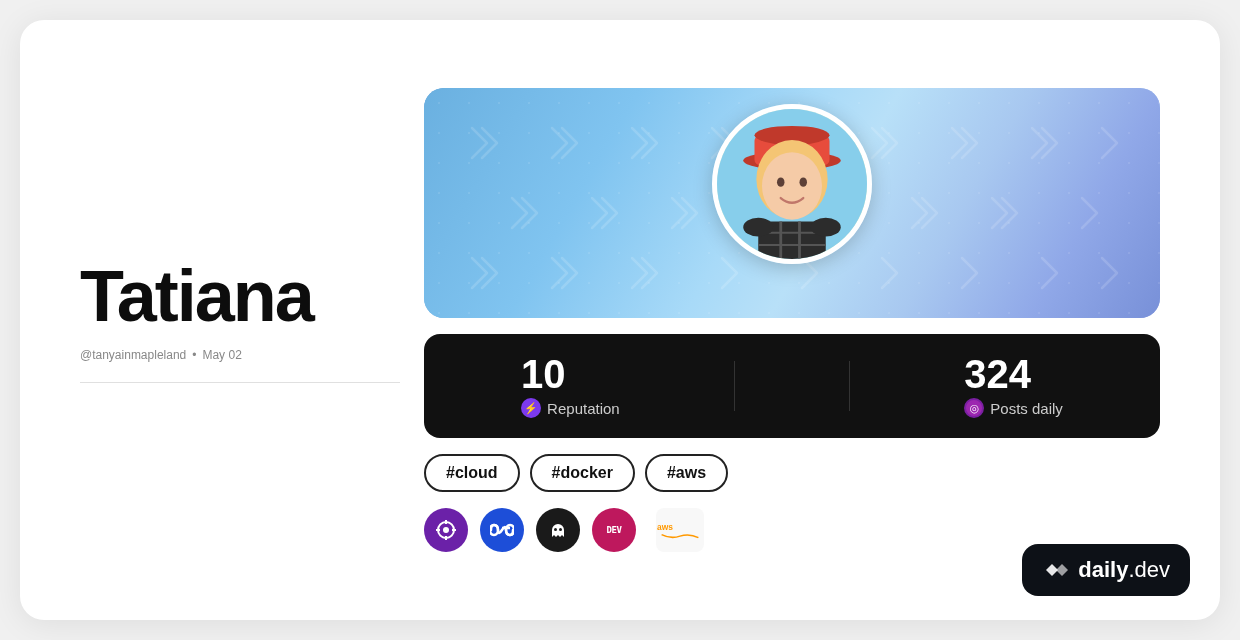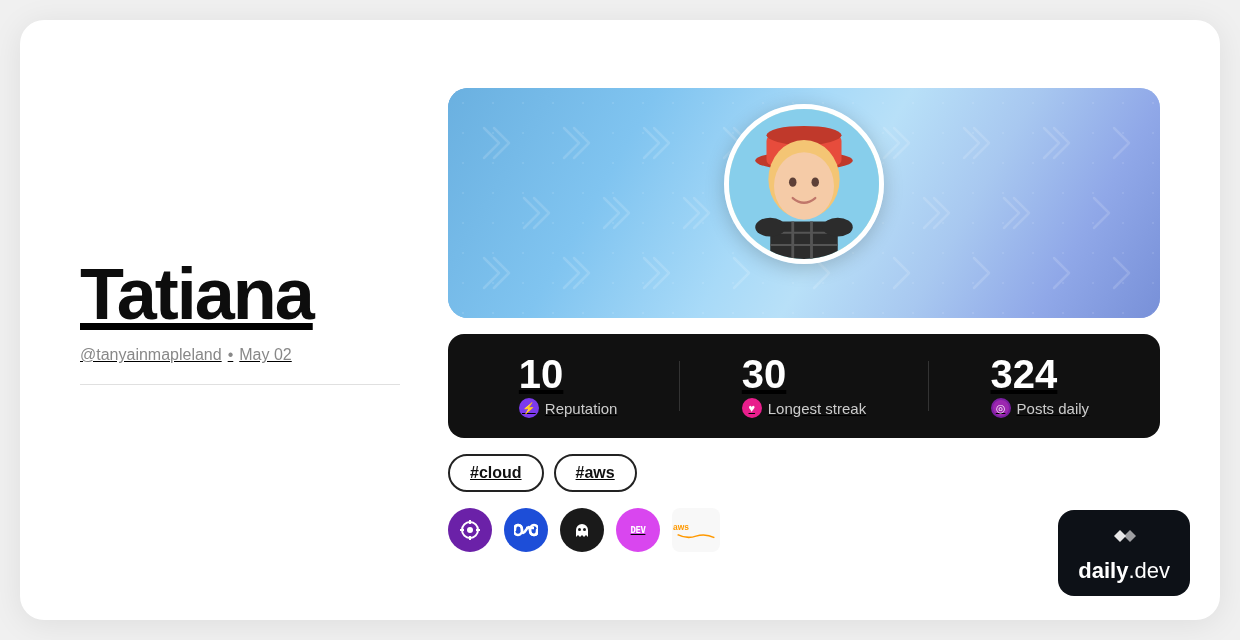--- a/index.html
+++ b/index.html
@@ -19,10 +19,9 @@
       display: flex;
       align-items: center;
       padding: 40px 60px;
-      gap: 48px;
+      gap: 24px;
       box-shadow: 0 4px 32px rgba(0,0,0,0.08);
       position: relative;
-      text-decoration: underline;
     }
     .left-section {
       flex: 0 0 320px;

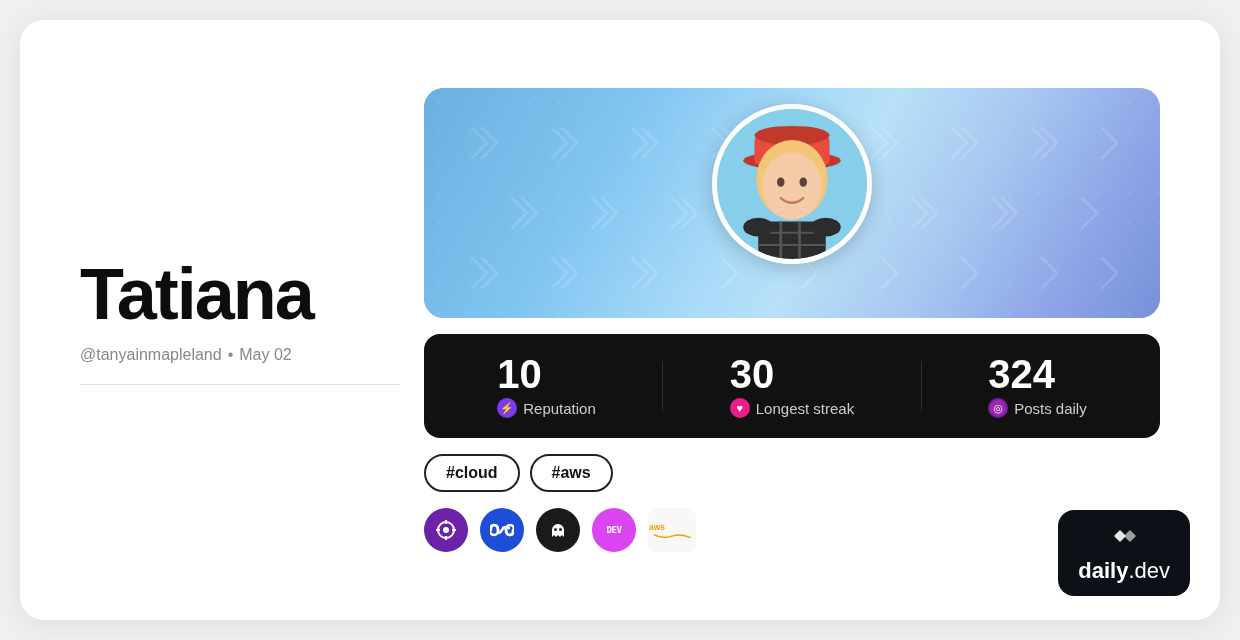--- a/index.html
+++ b/index.html
@@ -37,7 +37,7 @@
       letter-spacing: -2px;
     }
     .user-handle {
-      font-size: 16px;
+      font-size: 12px;
       color: #888;
       display: flex;
       align-items: center;

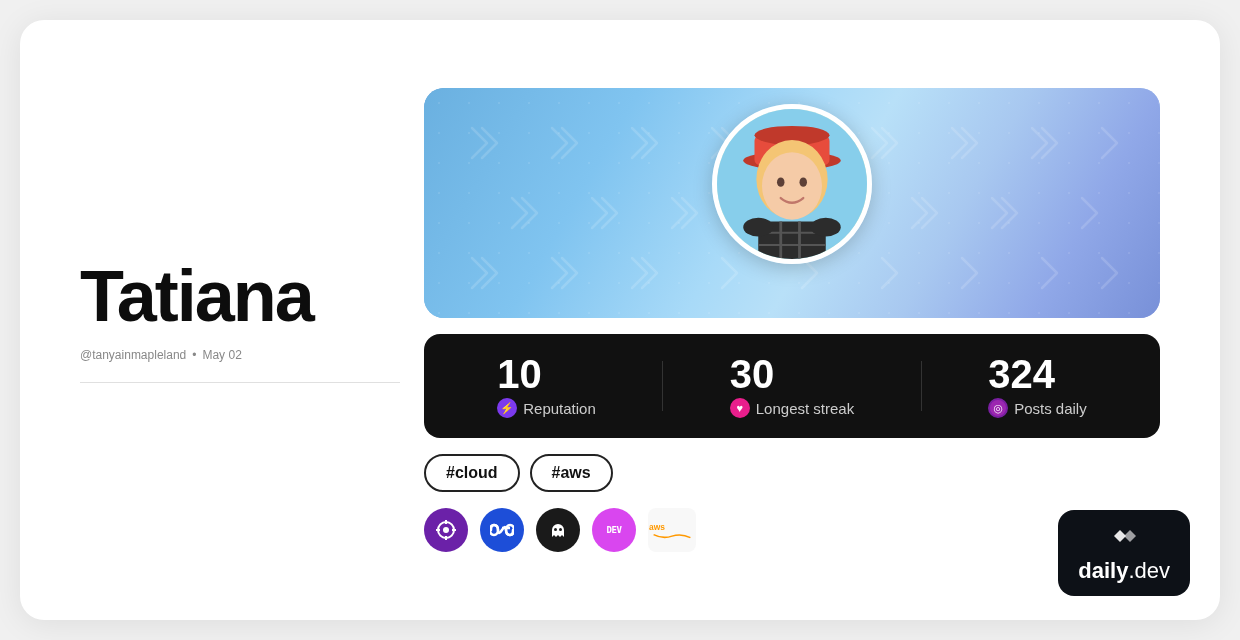--- a/index.html
+++ b/index.html
@@ -322,13 +322,6 @@
         </div>
       </div>
       <div class="stat-divider"></div>
-      <div class="stat-item">
-        <span class="stat-number">30</span>
-        <div class="stat-label">
-          <span class="stat-icon icon-streak">♥</span>
-          <span>Longest streak</span>
-        </div>
-      </div>
       <div class="stat-divider"></div>
       <div class="stat-item">
         <span class="stat-number">324</span>

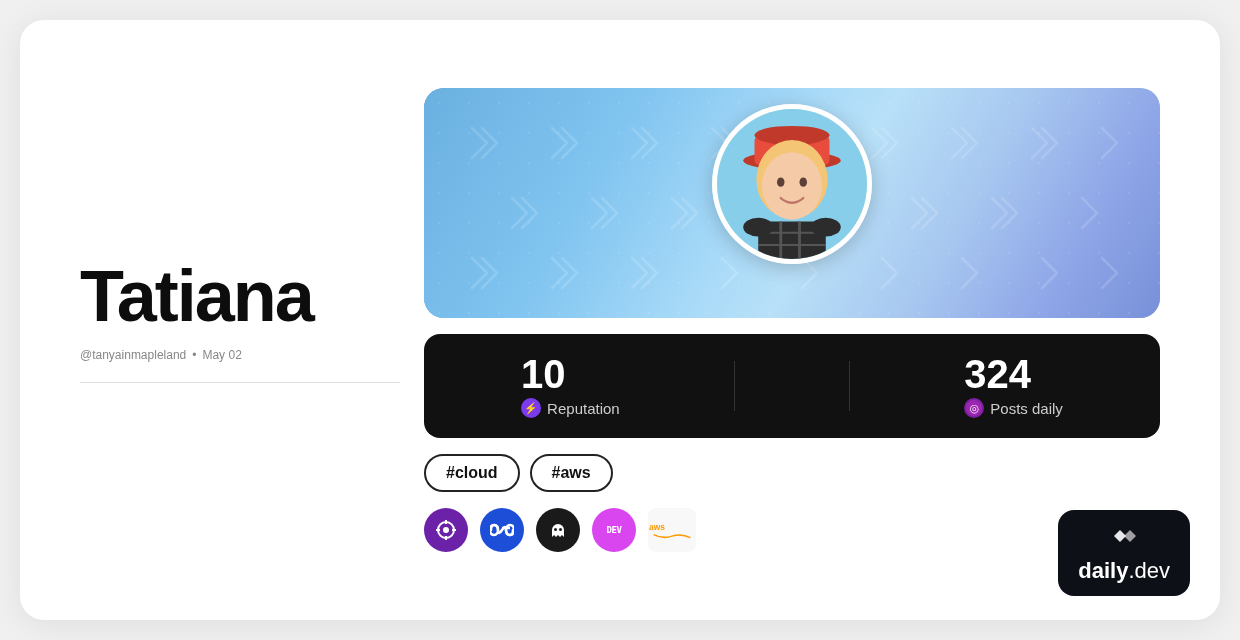--- a/index.html
+++ b/index.html
@@ -334,6 +334,7 @@
 
     <div class="tags-section">
       <span class="tag">#cloud</span>
+      <span class="tag">#docker</span>
       <span class="tag">#aws</span>
     </div>
 

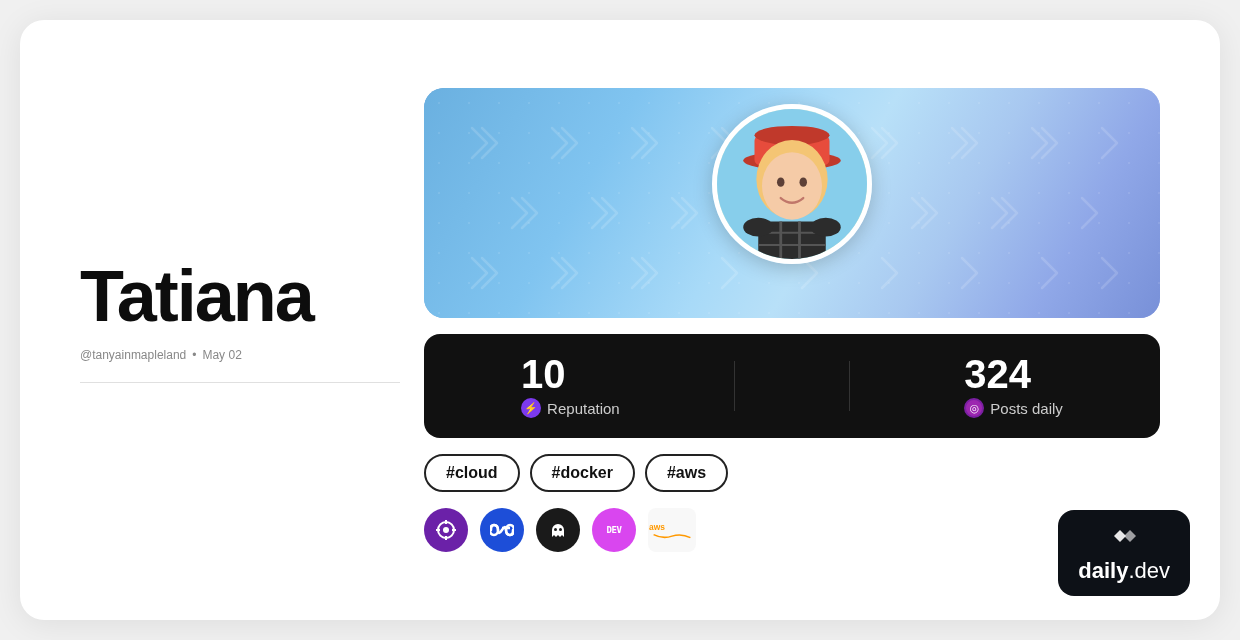--- a/index.html
+++ b/index.html
@@ -168,7 +168,7 @@
     .int-purple { background: #6b21a8; color: white; }
     .int-blue { background: #1d4ed8; color: white; }
     .int-dark { background: #1a1a1a; color: white; }
-    .int-dev { background: #d946ef; color: white; font-size: 11px; font-weight: 800; }
+    .int-dev { background: #be185d; color: white; font-size: 11px; font-weight: 800; }
     .int-aws { background: #f0f0f0; display: flex; align-items: center; justify-content: center; }
     .logo-section {
       position: absolute;

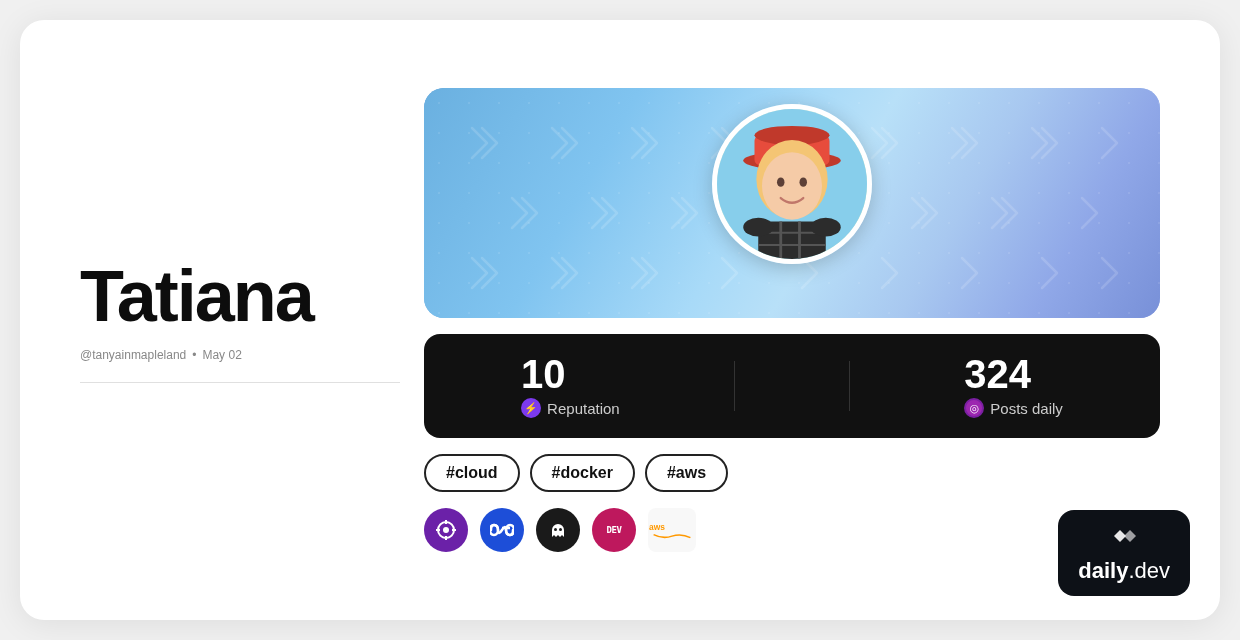--- a/index.html
+++ b/index.html
@@ -169,7 +169,7 @@
     .int-blue { background: #1d4ed8; color: white; }
     .int-dark { background: #1a1a1a; color: white; }
     .int-dev { background: #be185d; color: white; font-size: 11px; font-weight: 800; }
-    .int-aws { background: #f0f0f0; display: flex; align-items: center; justify-content: center; }
+    .int-aws { background: #f0f0f0; display: flex; align-items: center; justify-content: center; margin-left: 8px; }
     .logo-section {
       position: absolute;
       bottom: 24px;

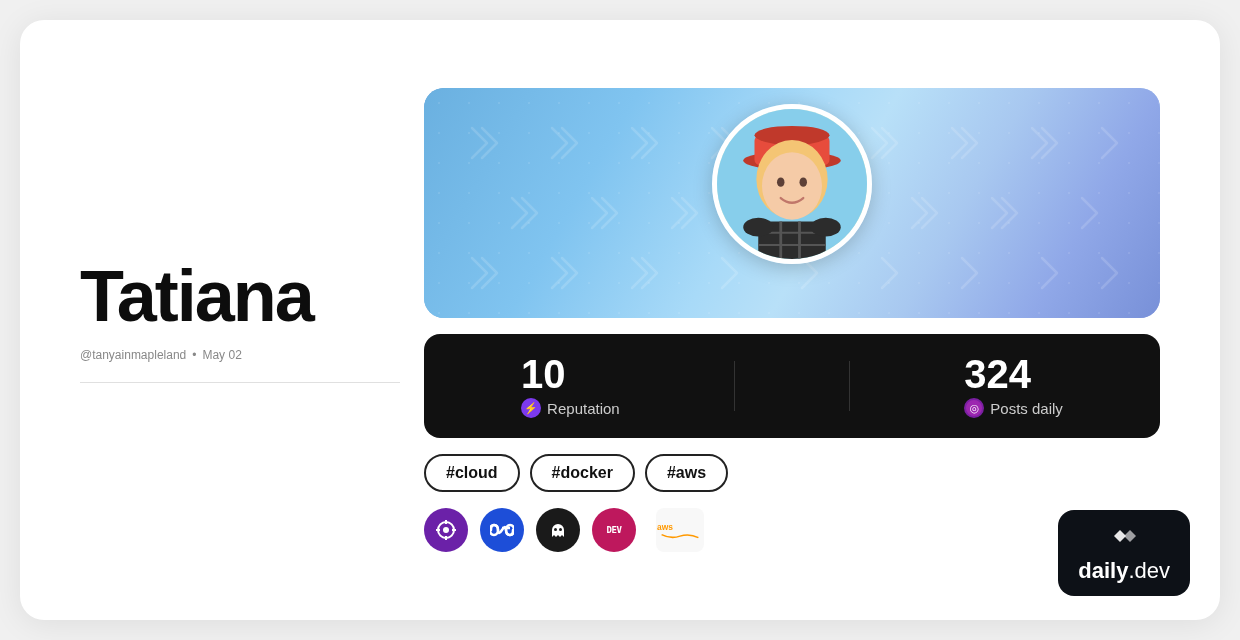--- a/index.html
+++ b/index.html
@@ -180,7 +180,6 @@
       display: flex;
       align-items: center;
       gap: 8px;
-      flex-direction: column;
     }
     .logo-text {
       color: white;

